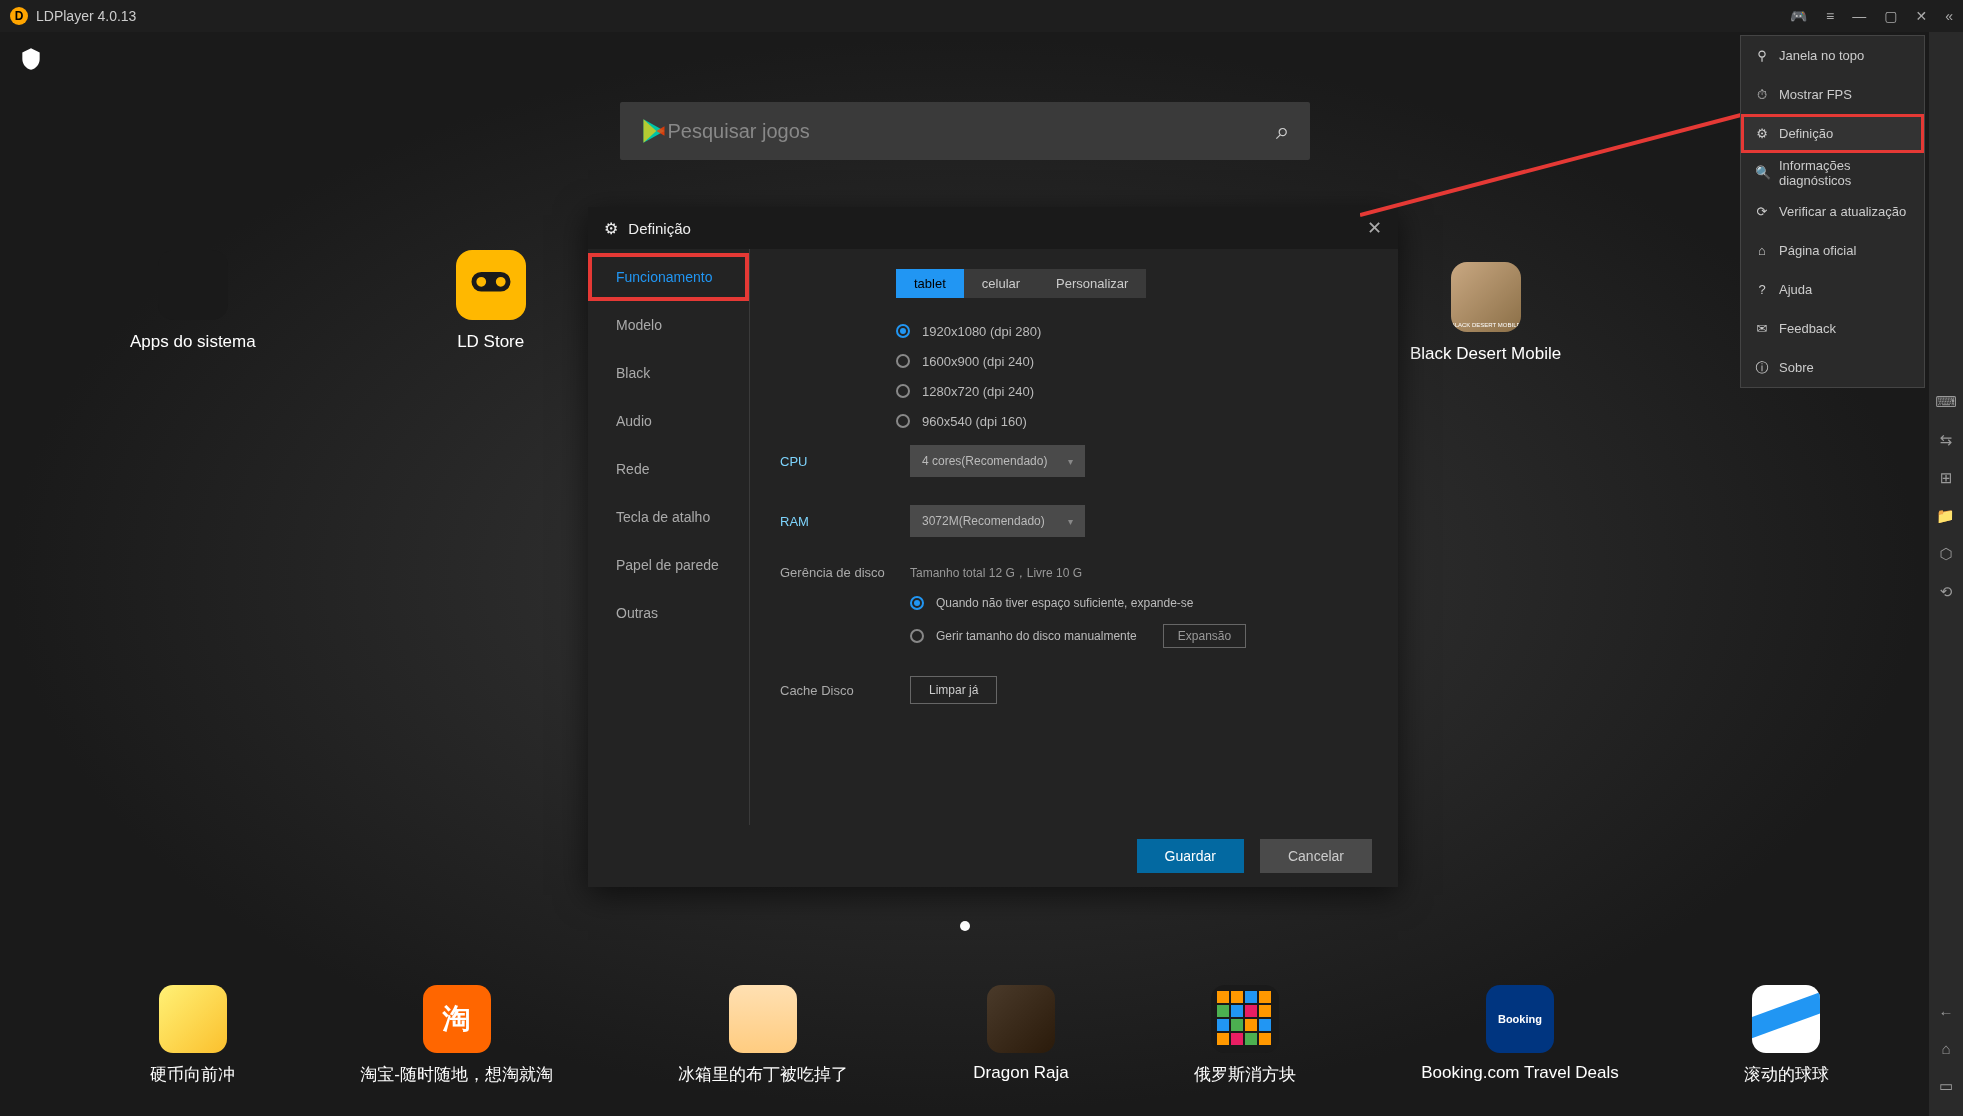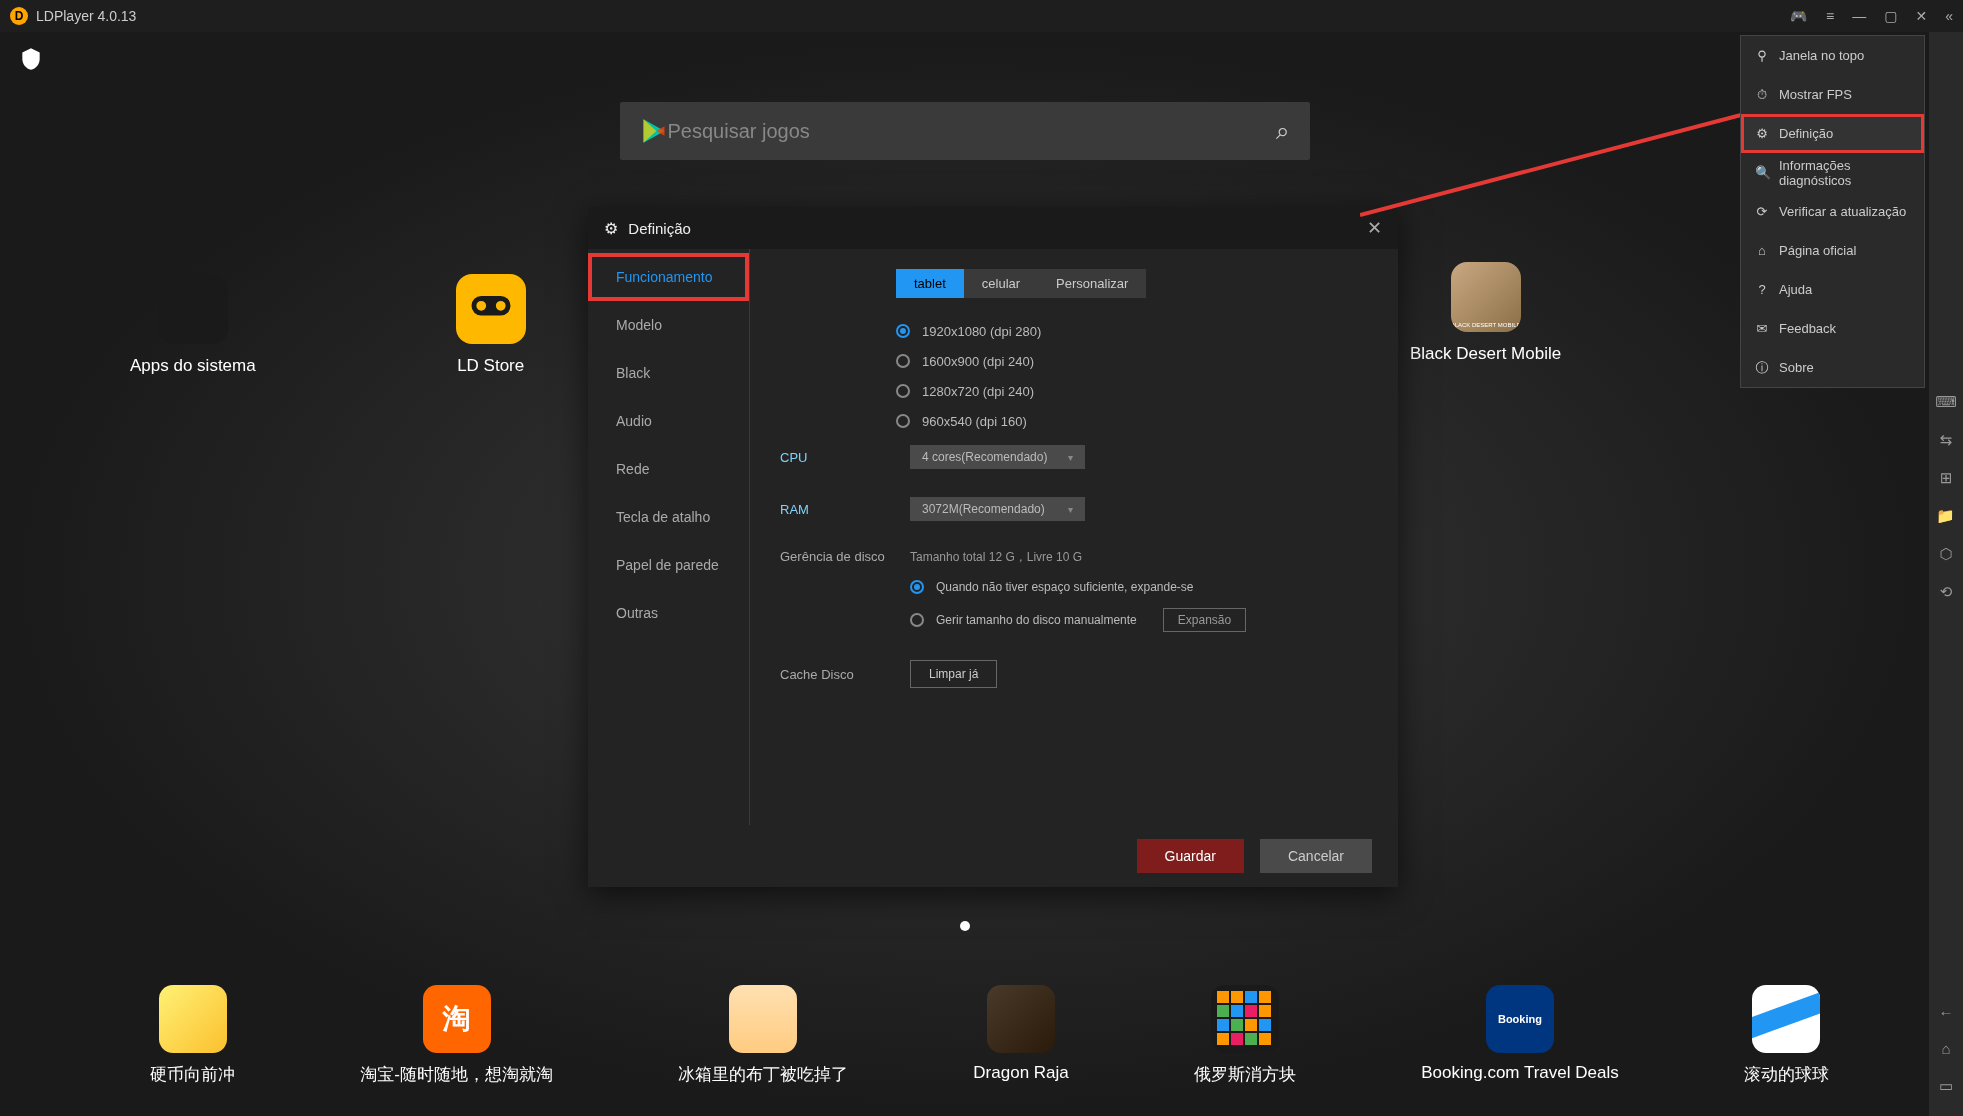--- a/index.html
+++ b/index.html
@@ -27,7 +27,7 @@
 .dicon { display: flex; flex-direction: column; align-items: center; color: #fff; font-size: 17px; cursor: pointer; }
 .dicon .box { width: 70px; height: 70px; border-radius: 16px; margin-bottom: 12px; display: flex; align-items: center; justify-content: center; }
 
-.row1 { top: 242px; left: 130px; gap: 200px; }
+.row1 { top: 218px; left: 130px; gap: 200px; }
 .icon-sys .box { background: #1a1a1a; display: grid; grid-template-columns: repeat(3, 14px); grid-template-rows: repeat(3, 14px); gap: 4px; padding: 10px; }
 .icon-sys .box span { border-radius: 3px; }
 .icon-sys .box span:nth-child(1){background:#3498db}.icon-sys .box span:nth-child(2){background:#e74c3c}.icon-sys .box span:nth-child(3){background:#2ecc71}

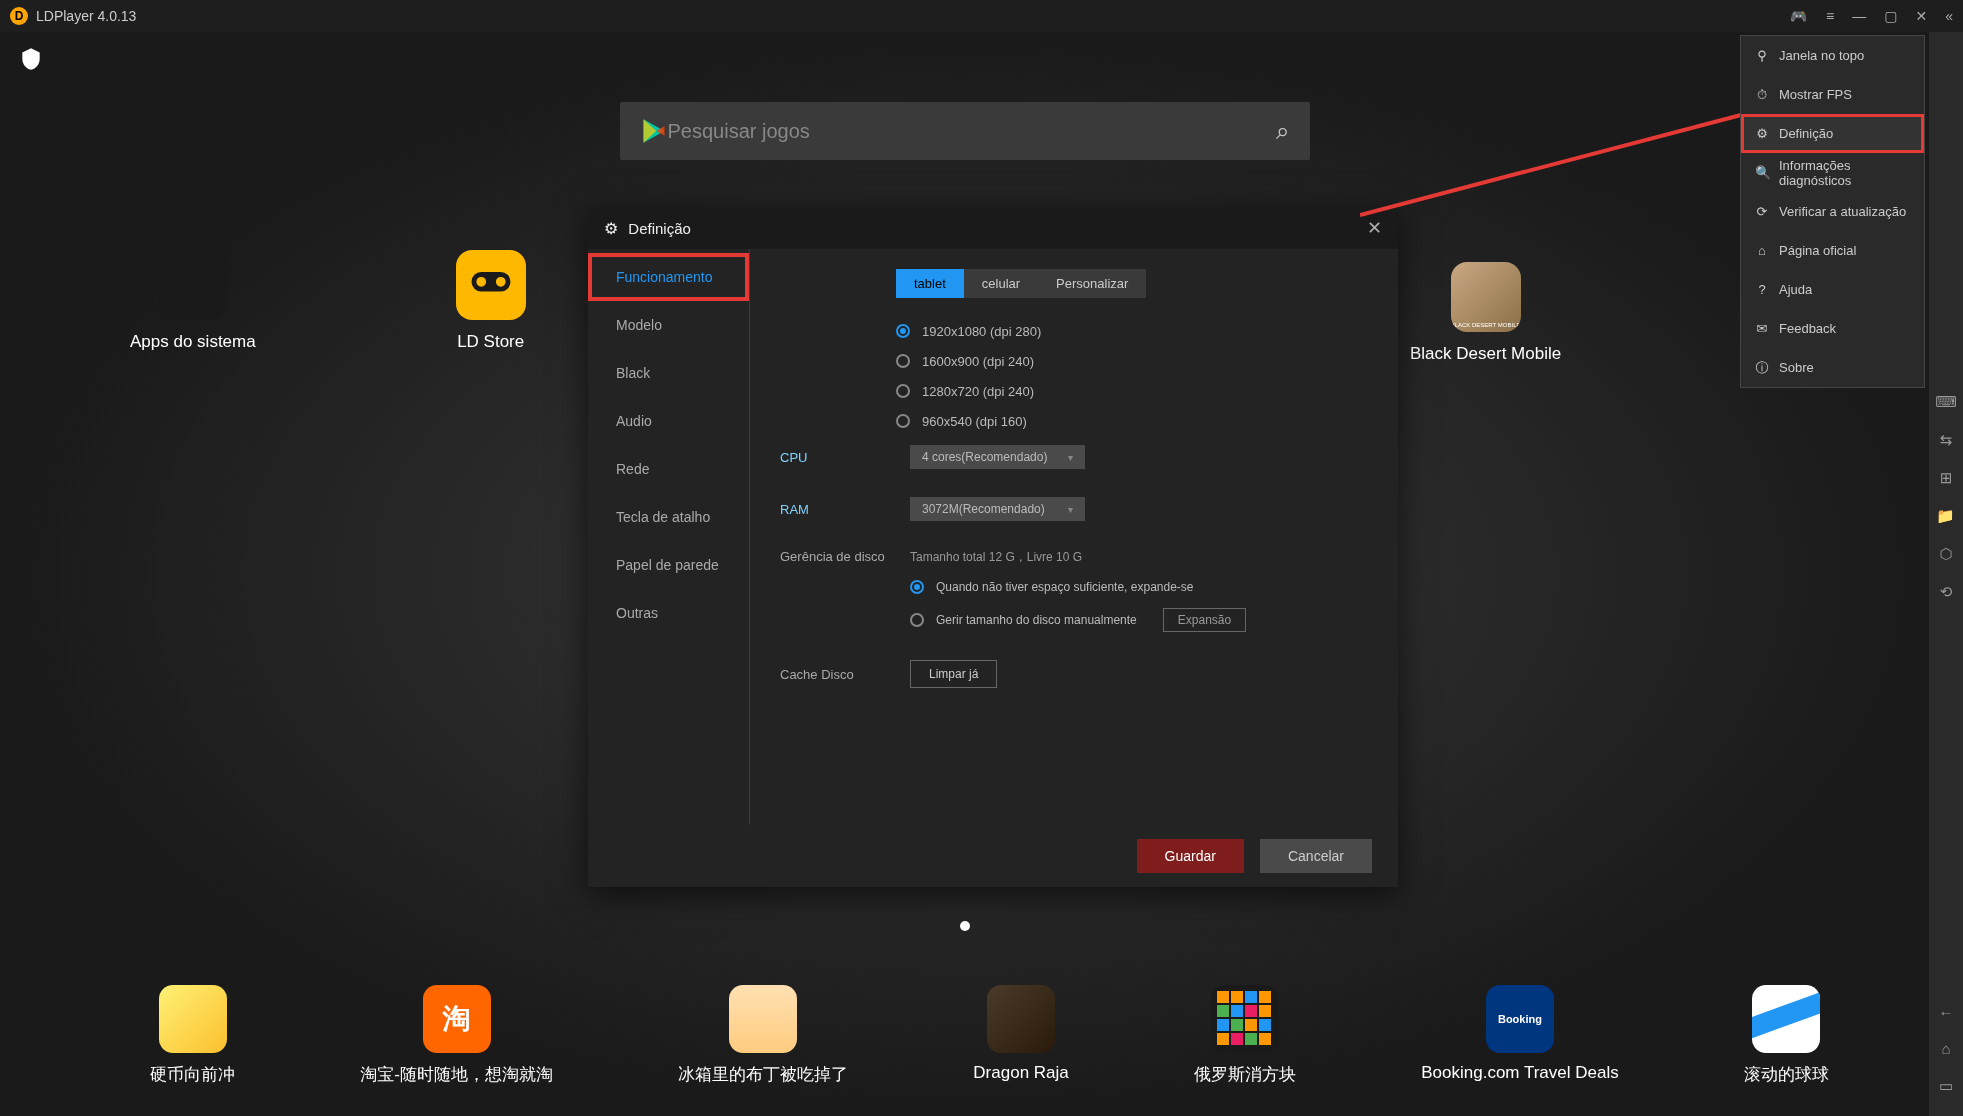--- a/index.html
+++ b/index.html
@@ -90,7 +90,7 @@
 .radio.on::after { content: ""; position: absolute; inset: 2px; background: #2196f3; border-radius: 50%; }
 .cfg-row { display: flex; align-items: center; margin-bottom: 28px; }
 .cfg-row .lbl { width: 130px; color: #7dd3fc; font-size: 13px; }
-.dropdown { width: 175px; height: 24px; background: #4a4a4a; display: flex; align-items: center; padding: 0 12px; color: #bbb; font-size: 12px; cursor: pointer; justify-content: space-between; }
+.dropdown { width: 175px; height: 32px; background: #4a4a4a; display: flex; align-items: center; padding: 0 12px; color: #bbb; font-size: 12px; cursor: pointer; justify-content: space-between; }
 .dropdown .chev { font-size: 10px; color: #888; }
 .disk-row { display: flex; align-items: flex-start; gap: 14px; }
 .disk-row .lbl { width: 116px; color: #aaa; font-size: 13px; }

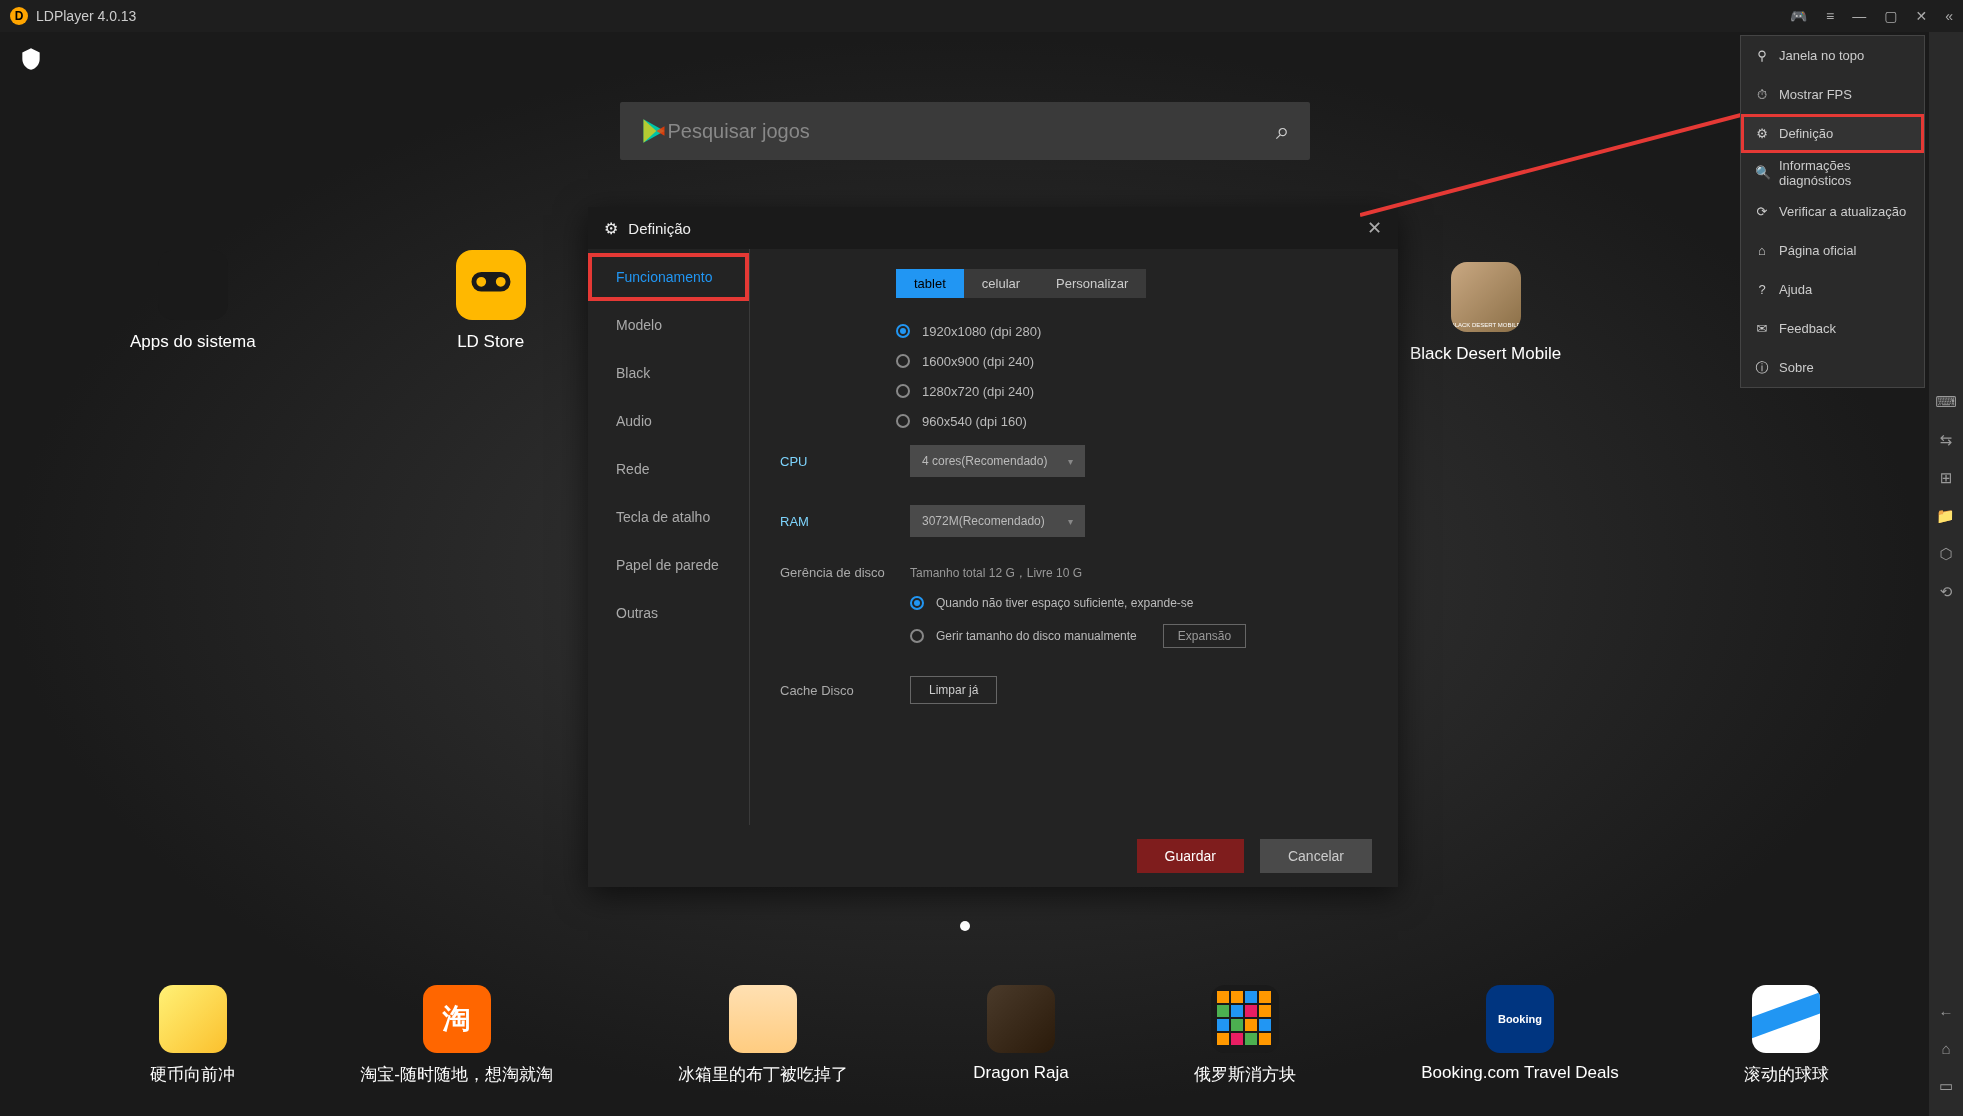--- a/index.html
+++ b/index.html
@@ -103,7 +103,7 @@
 .clear-btn { padding: 6px 18px; border: 1px solid #666; color: #ccc; font-size: 12px; cursor: pointer; }
 .modal-footer { height: 62px; display: flex; justify-content: flex-end; align-items: center; gap: 16px; padding: 0 26px; }
 .btn { padding: 9px 28px; font-size: 14px; cursor: pointer; border: none; }
-.btn-primary { background: #7f1d1d; color: #fff; }
+.btn-primary { background: #0369a1; color: #fff; }
 .btn-secondary { background: #4a4a4a; color: #ccc; }
 </style>
 </head>

